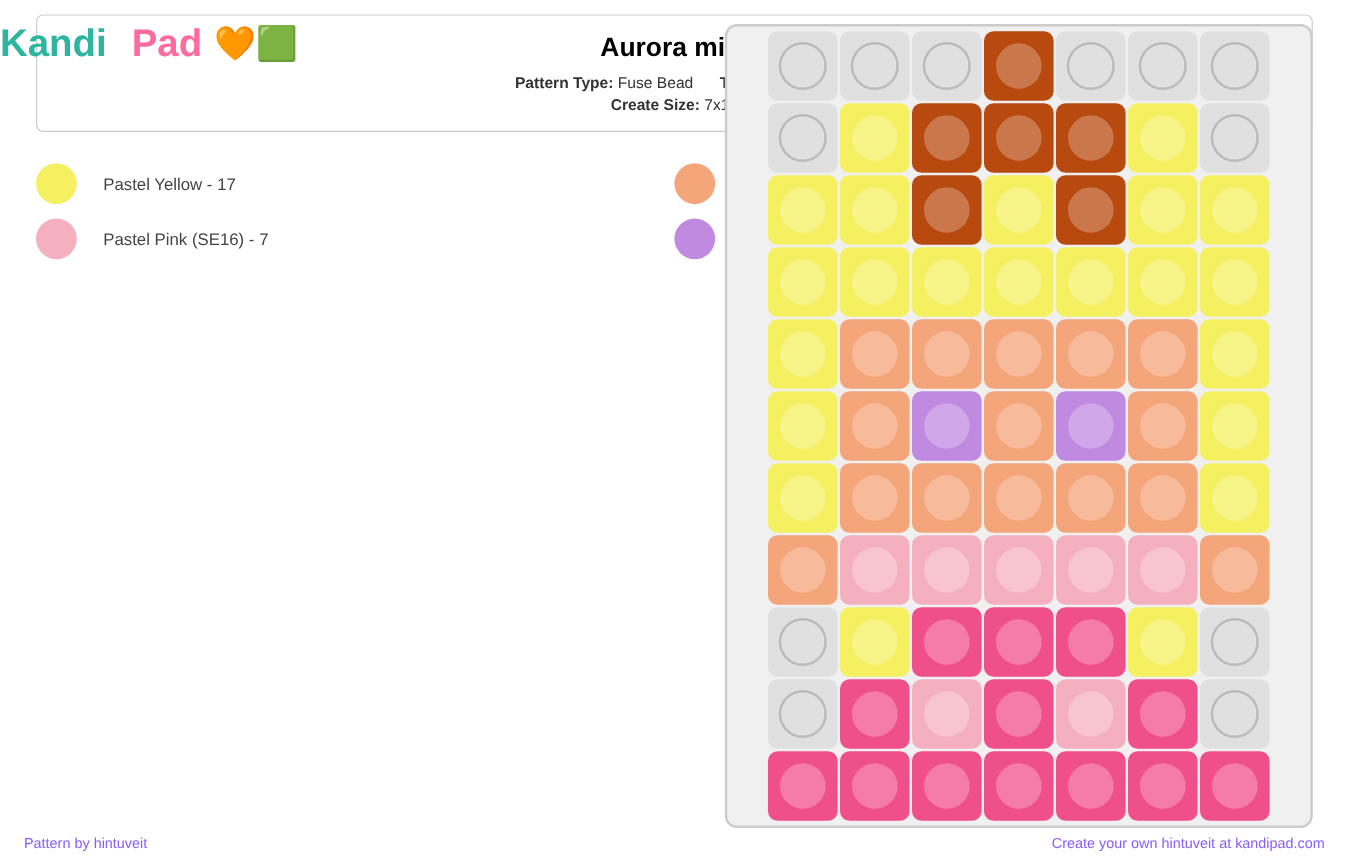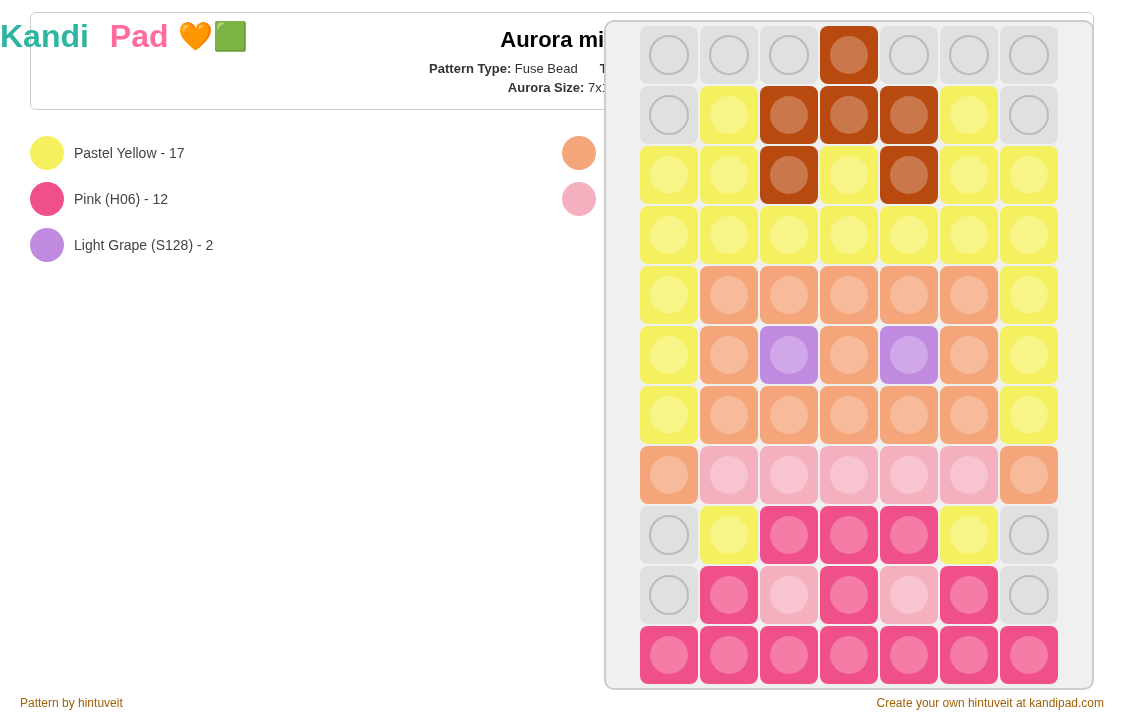--- a/index.html
+++ b/index.html
@@ -162,7 +162,7 @@
   </div>
   <div class="info-row" style="margin-top:4px;">
     <span>
-      <b>Aurora Size:</b>
+      <b>Create Size:</b>
       <span>7x10</span>
     </span>
   </div>

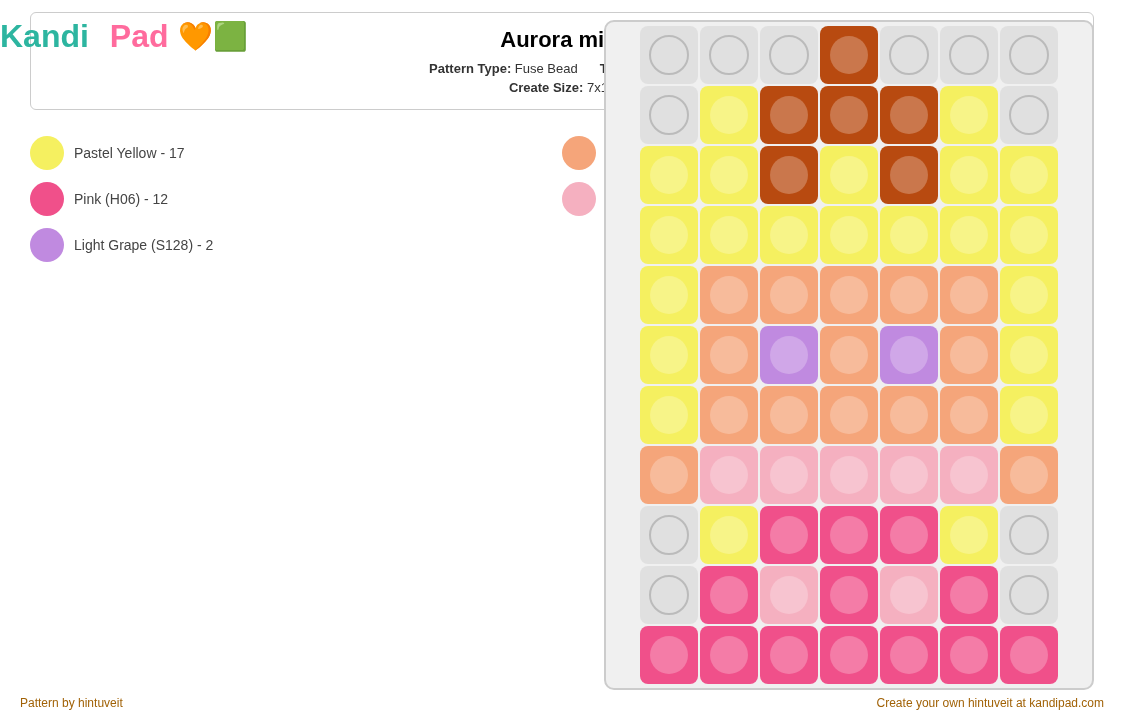--- a/index.html
+++ b/index.html
@@ -62,7 +62,7 @@
     .legend-item {
       display: flex;
       align-items: center;
-      gap: 10px;
+      gap: 22px;
       font-size: 14px;
       color: #444;
     }

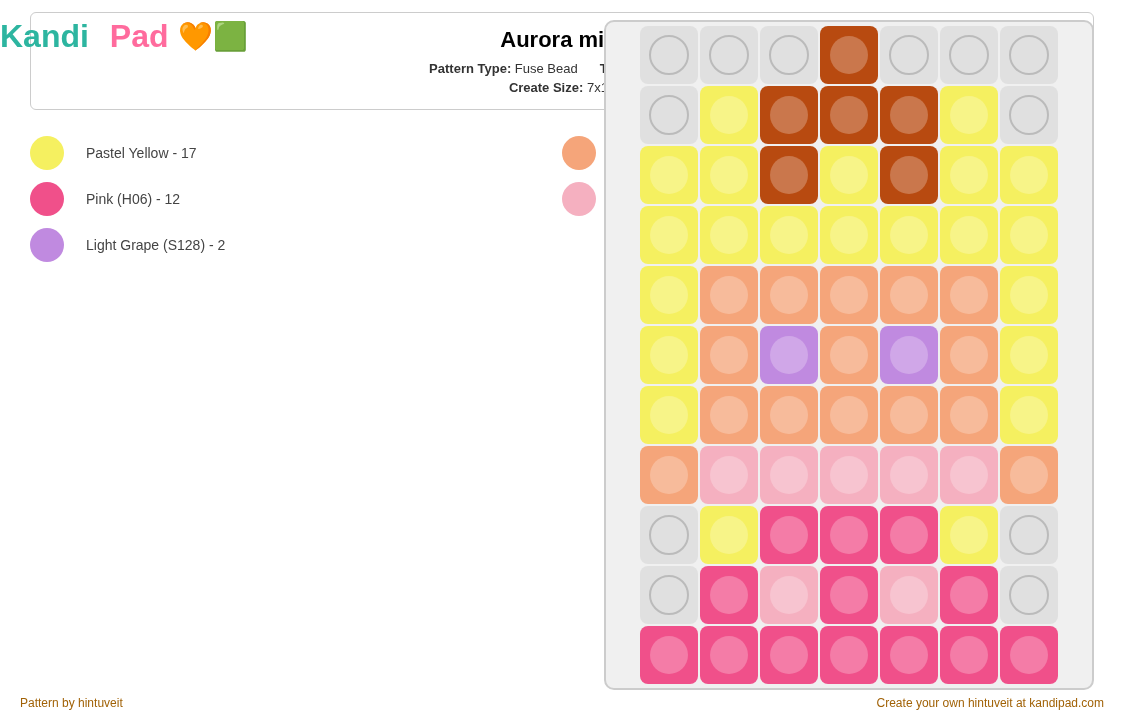--- a/index.html
+++ b/index.html
@@ -178,10 +178,6 @@
       <span>Light Peach (H78) - 14</span>
     </div>
     <div class="legend-item">
-      <div class="color-circle" style="background: rgb(240, 80, 138);"></div>
-      <span>Pink (H06) - 12</span>
-    </div>
-    <div class="legend-item">
       <div class="color-circle" style="background: rgb(245, 176, 192);"></div>
       <span>Pastel Pink (SE16) - 7</span>
     </div>

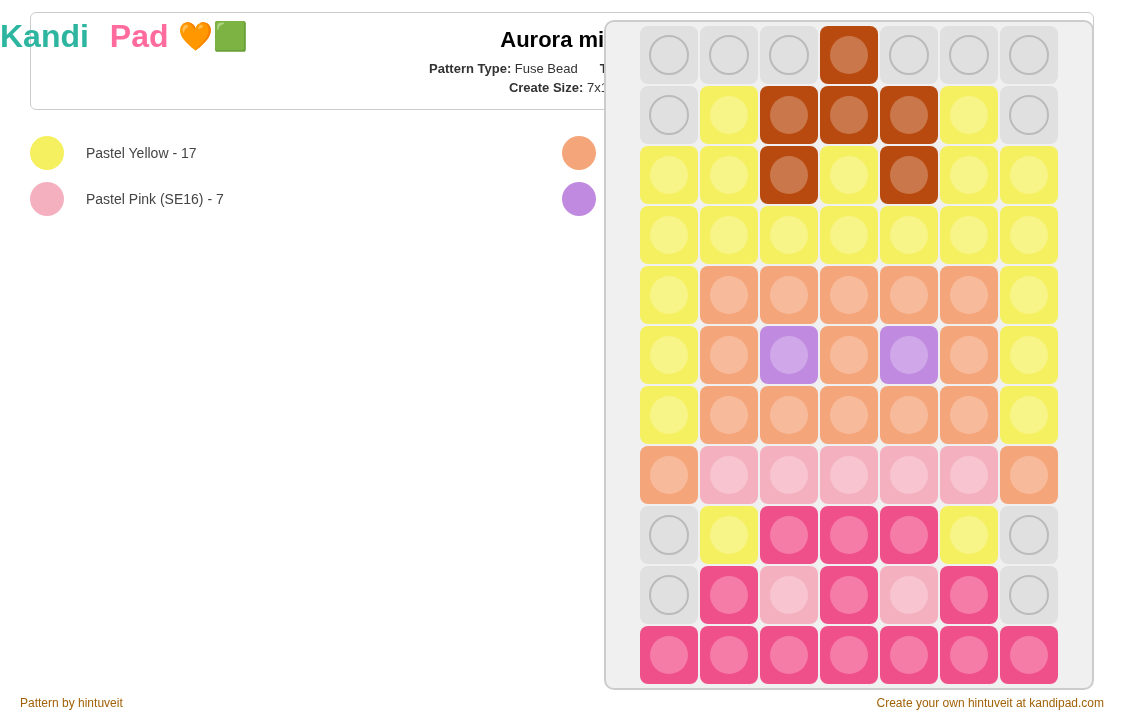--- a/index.html
+++ b/index.html
@@ -82,7 +82,7 @@
       justify-content: space-between;
       padding: 0 20px;
       font-size: 12px;
-      color: #a16207;
+      color: #8b5cf6;
     }
 
     

